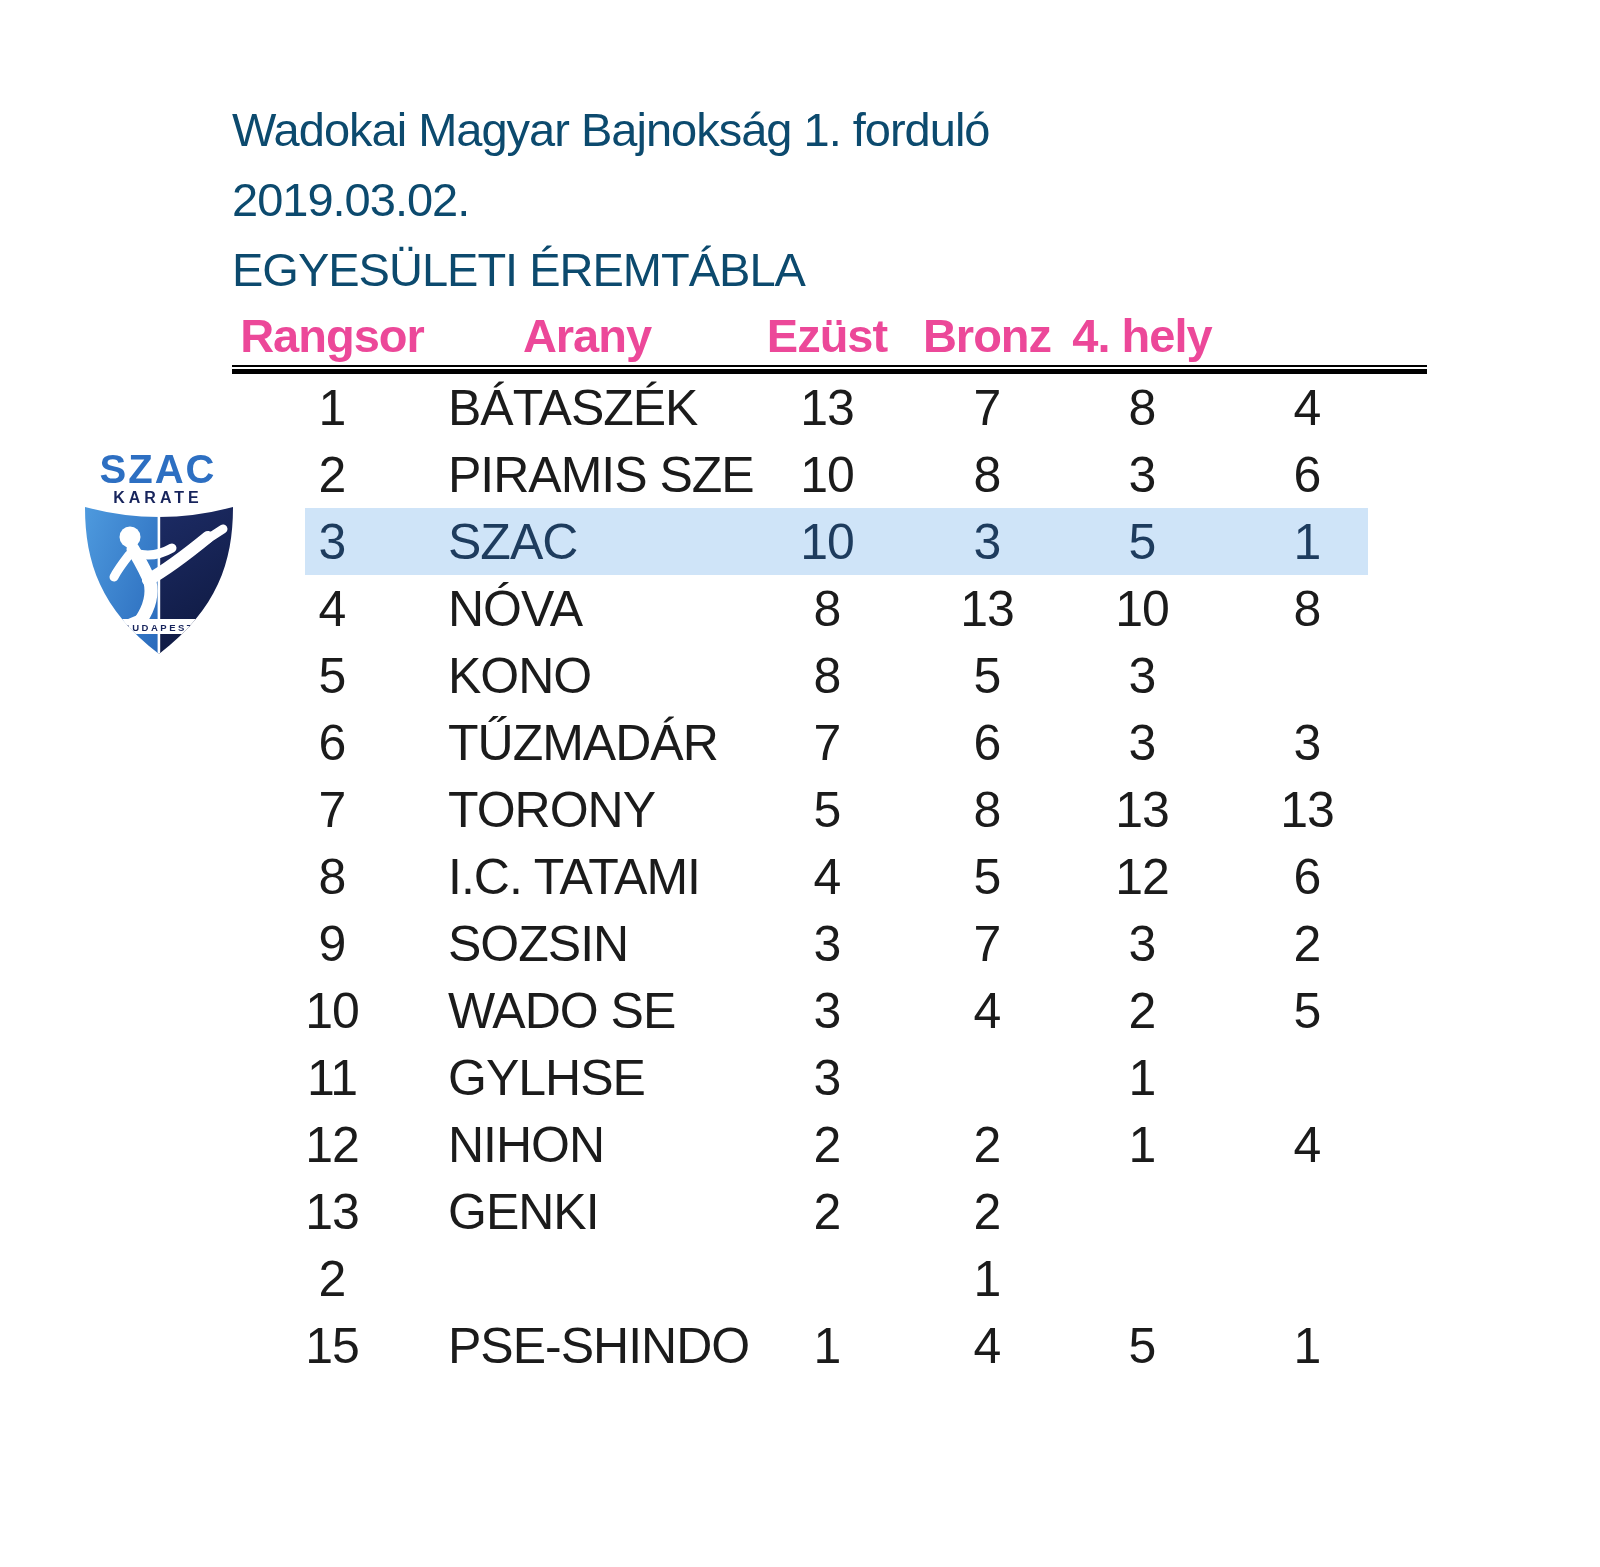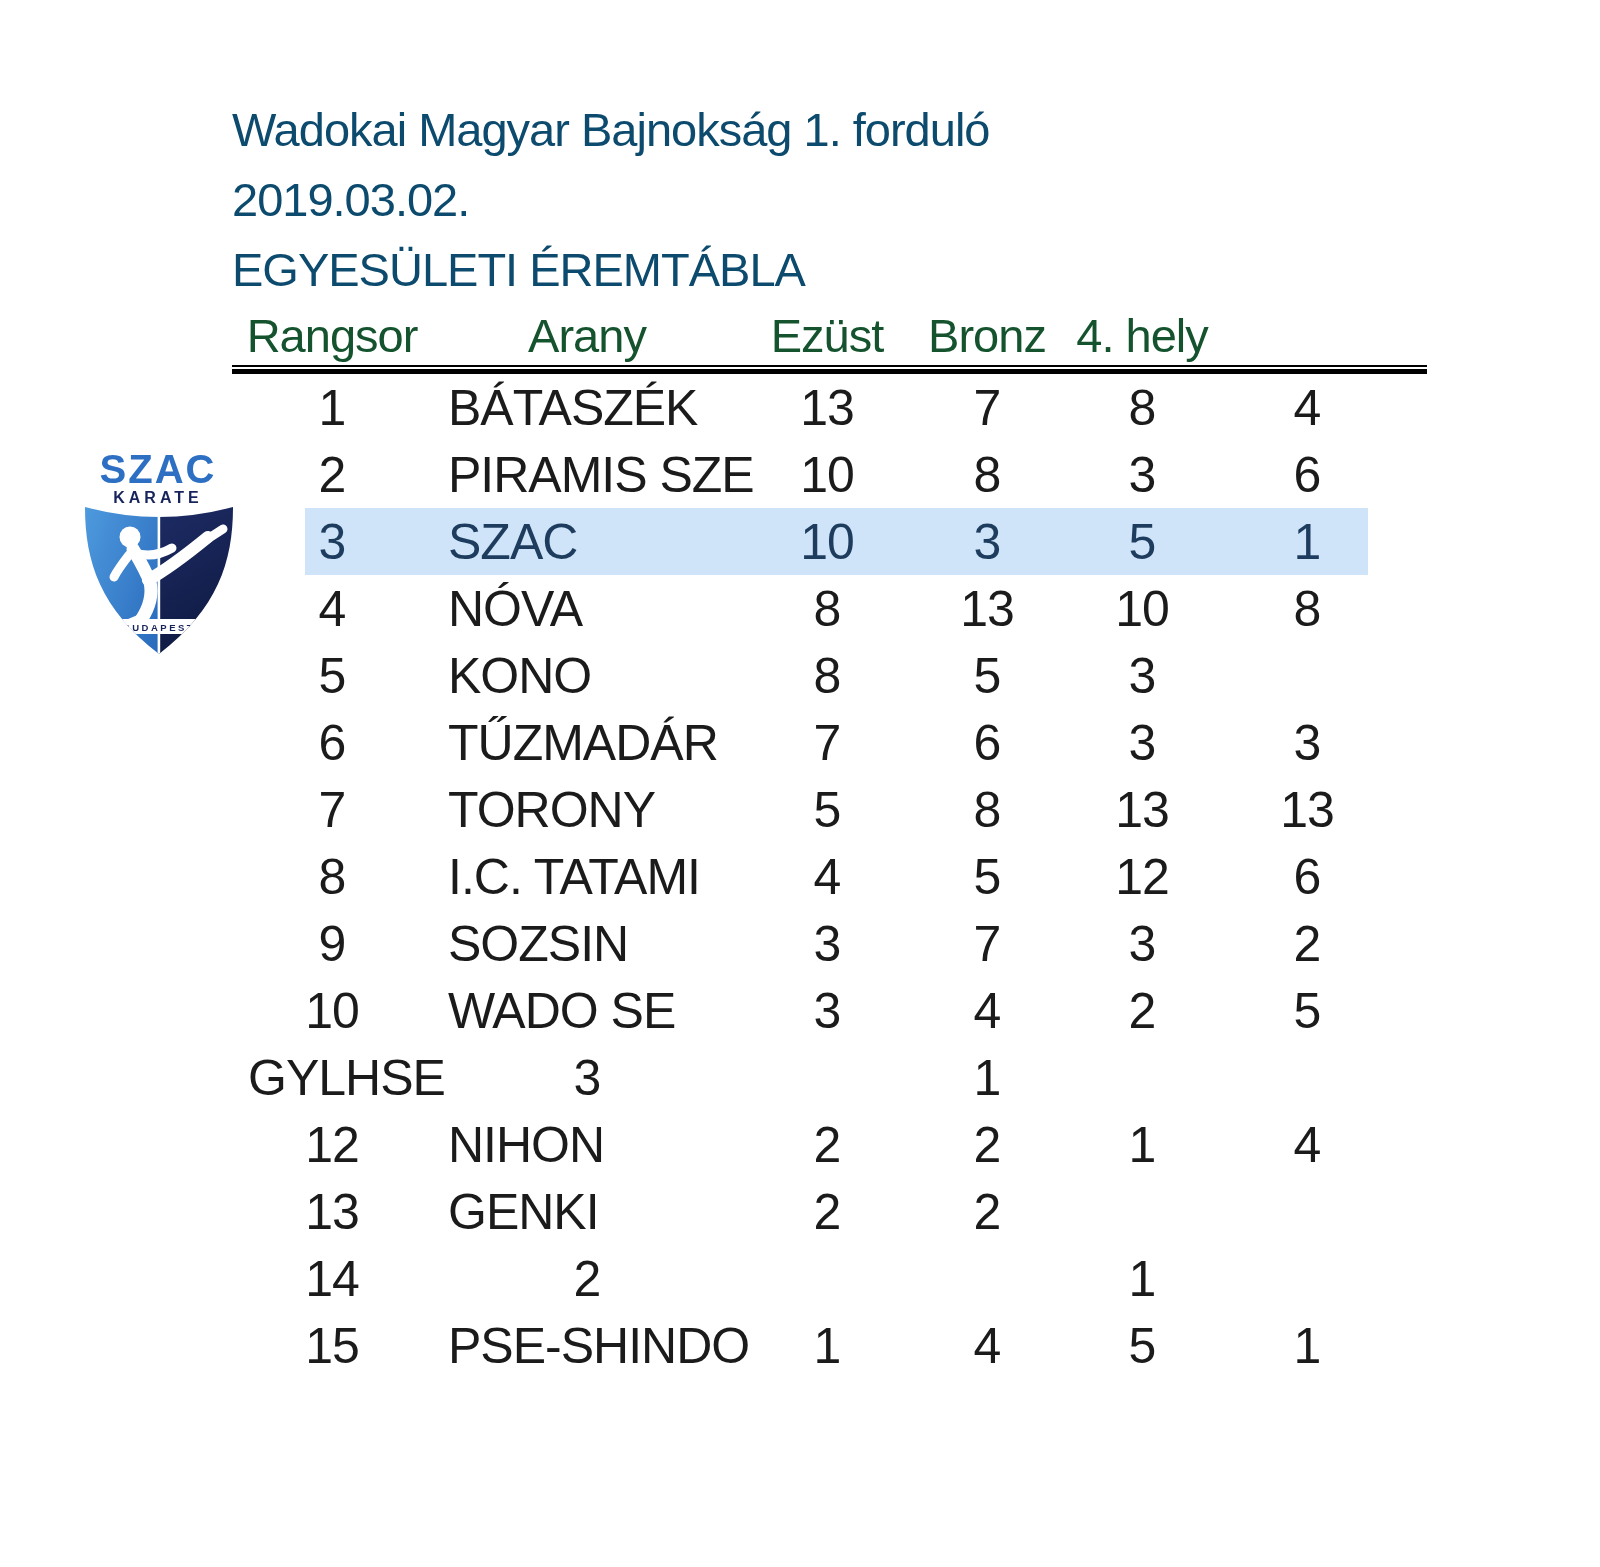--- a/index.html
+++ b/index.html
@@ -33,10 +33,10 @@
   }
   .thead {
     height:60px;
-    font-weight:normal;
+    font-weight:bold;
     font-size:47px;
     letter-spacing:-1px;
-    color:#14532d;
+    color:#ec4899;
   }
   .thead .cell { text-align:center; white-space:nowrap; }
   .rule {

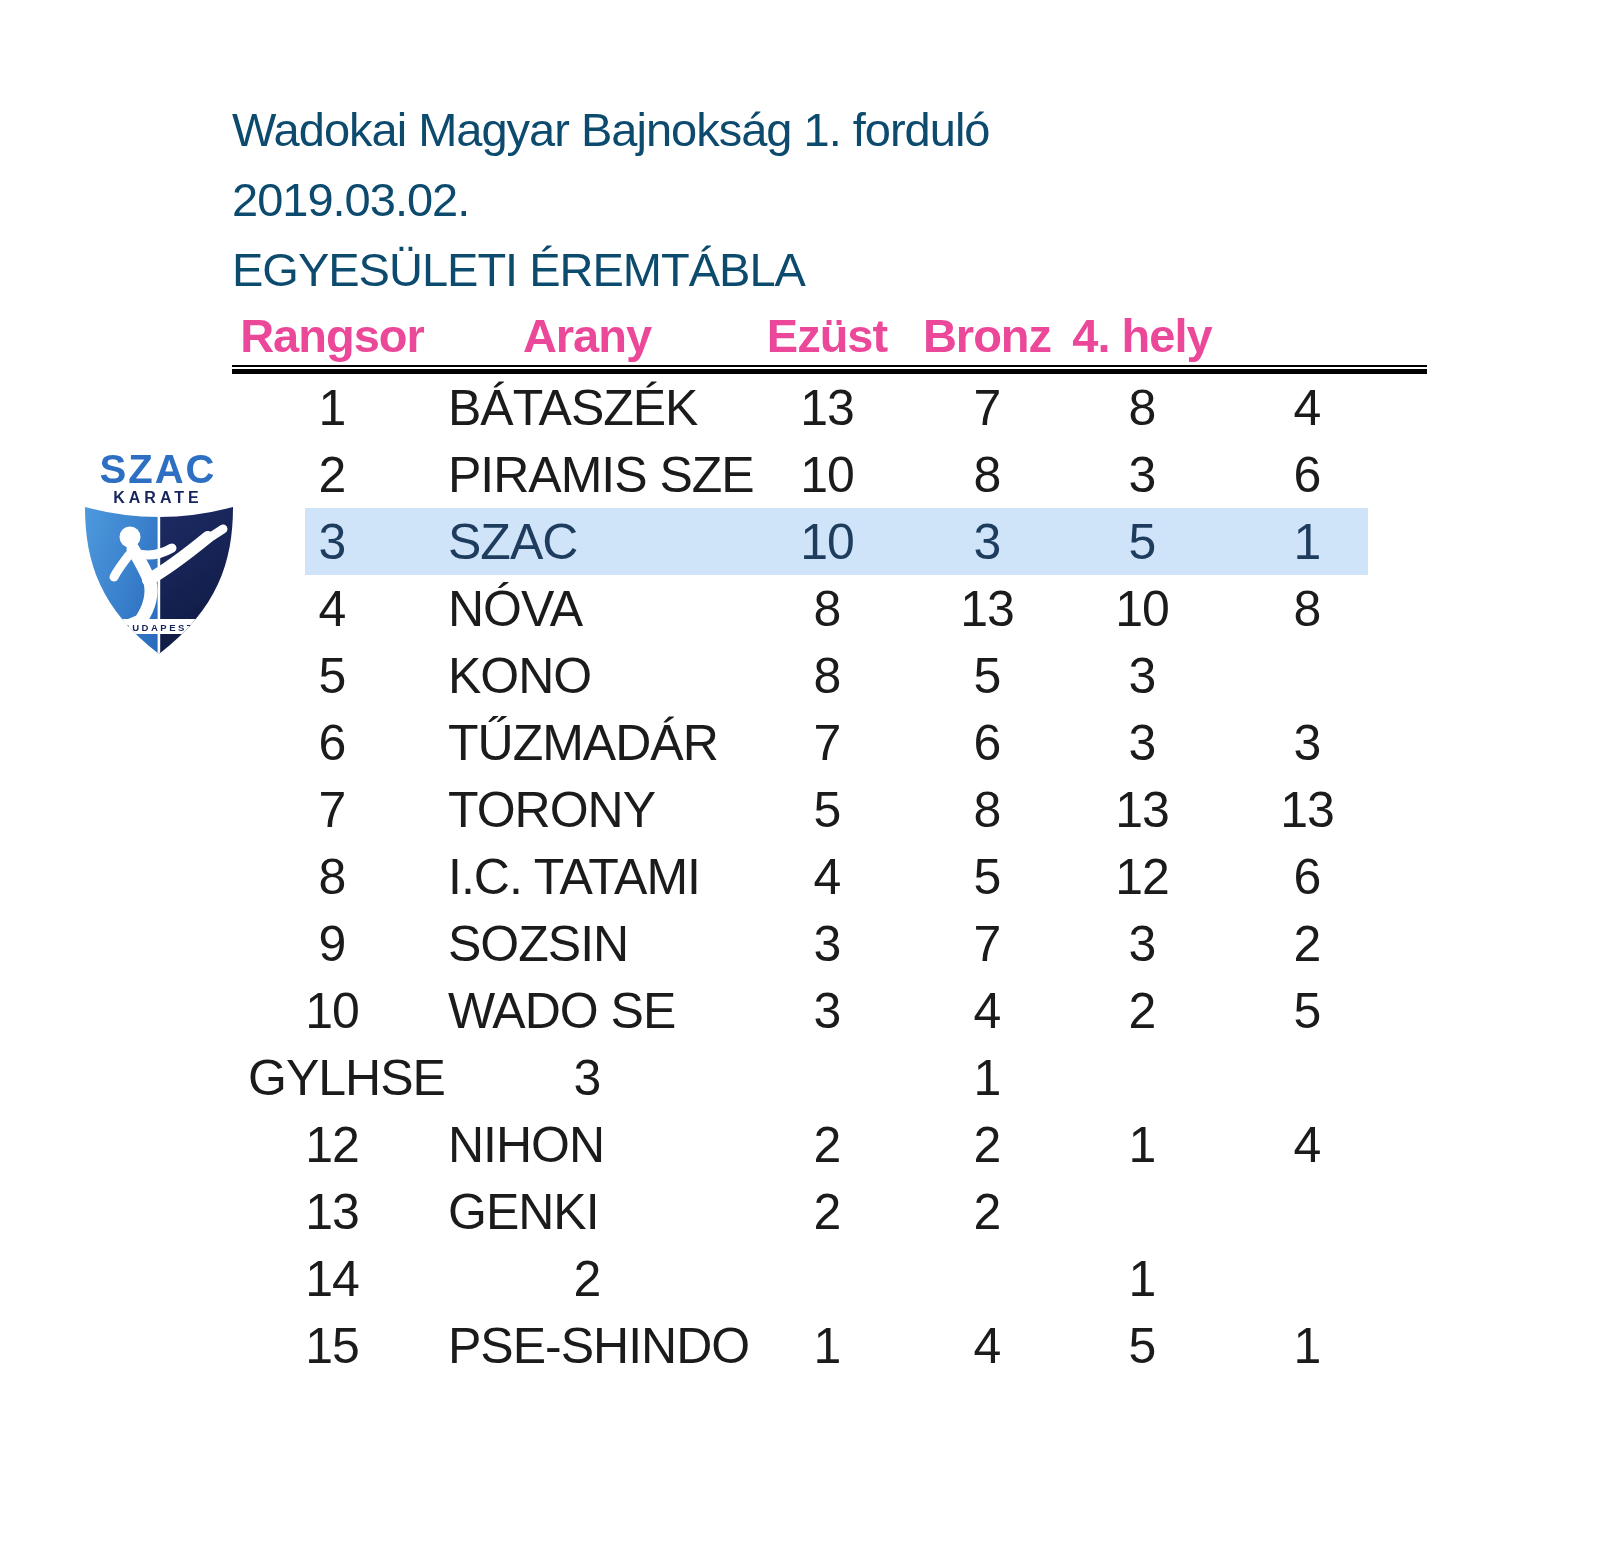--- a/index.html
+++ b/index.html
@@ -224,6 +224,7 @@
   </div>
 
   <div class="trow">
+    <div class="cell c-rank">11</div>
     <div class="cell c-club">GYLHSE</div>
     <div class="cell c-num">3</div>
     <div class="cell c-num"></div>

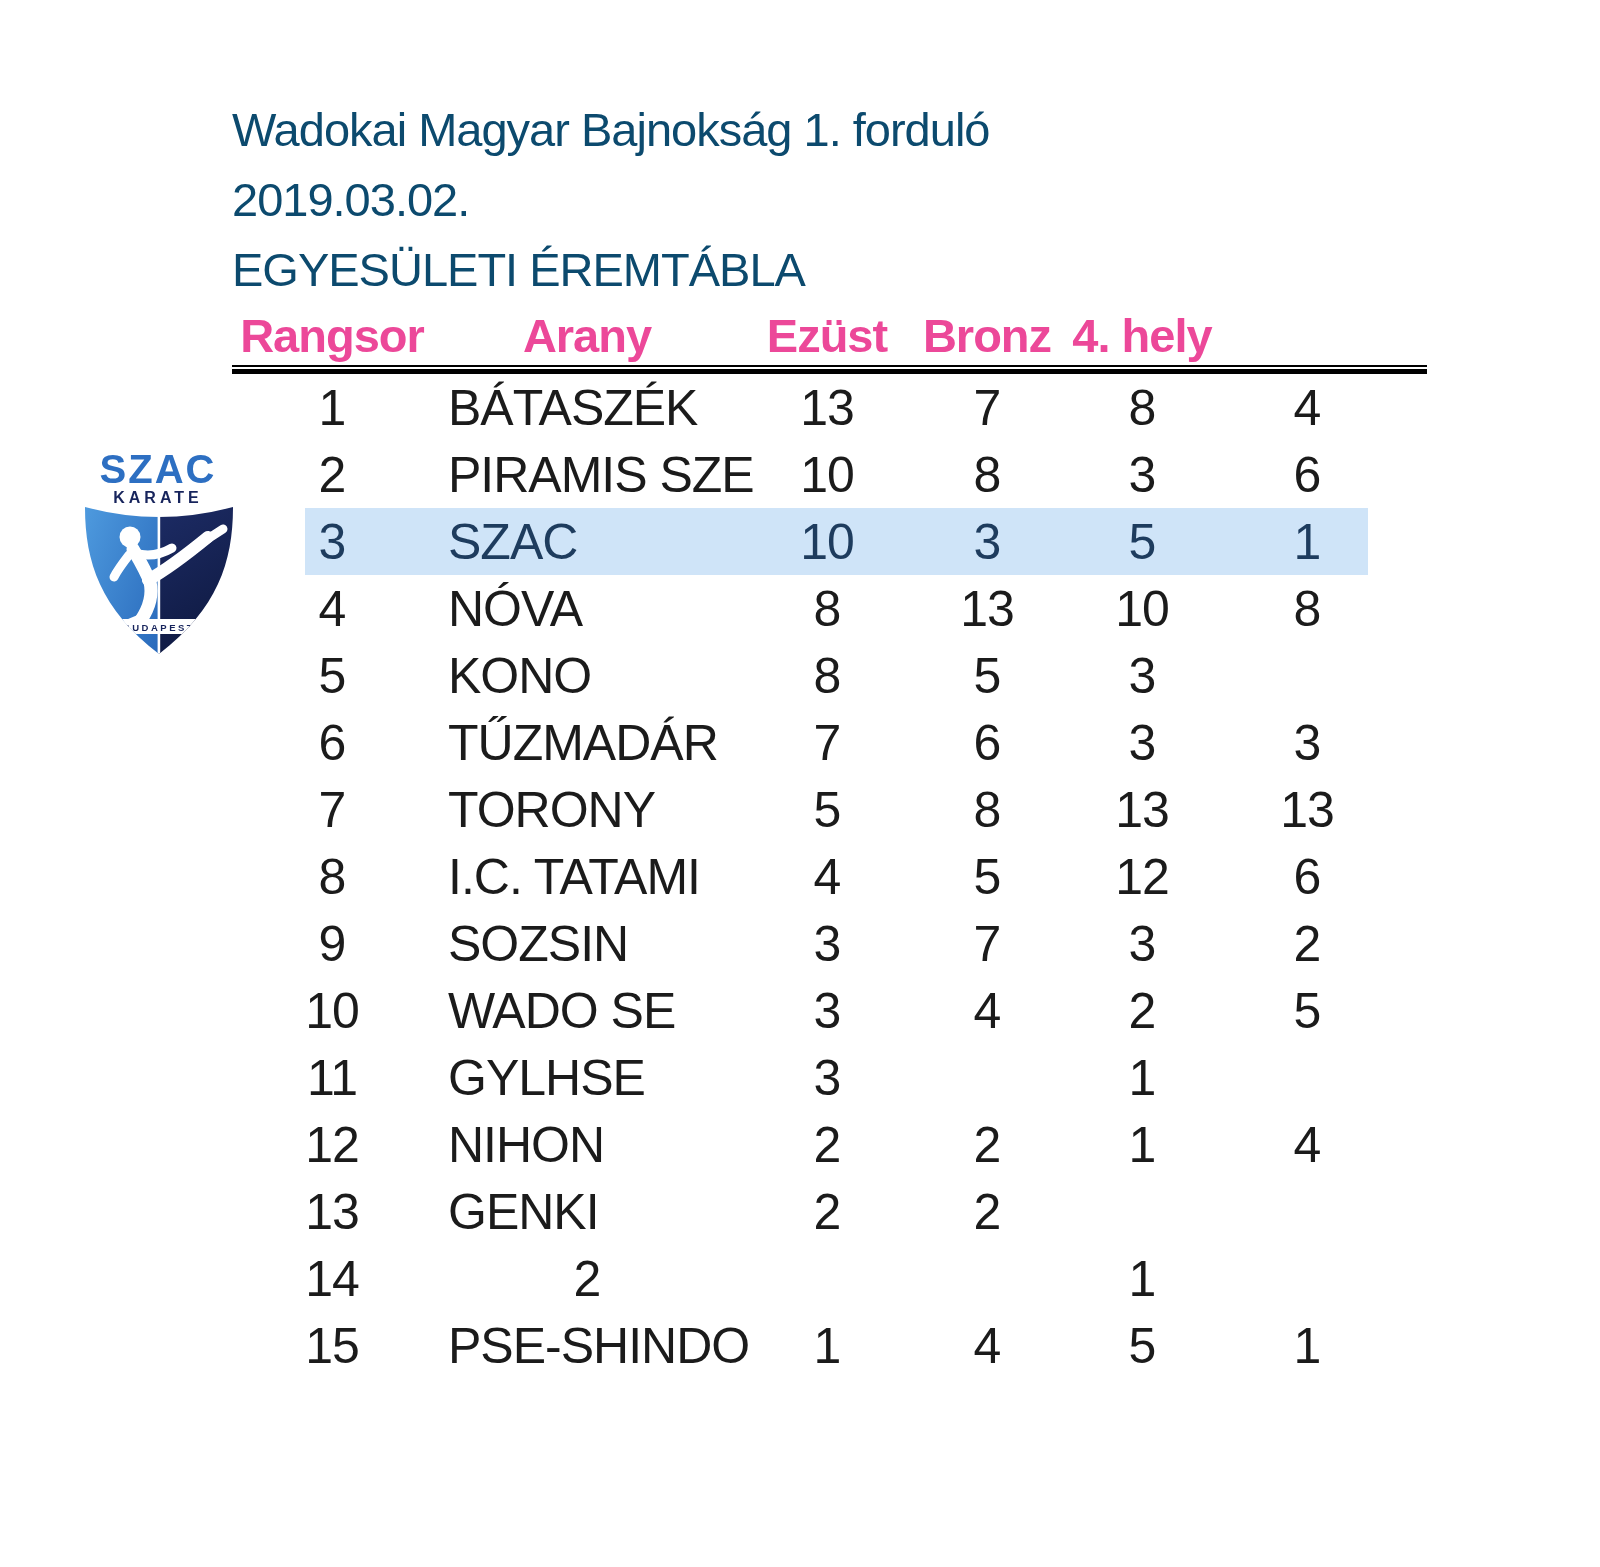--- a/index.html
+++ b/index.html
@@ -251,7 +251,6 @@
   </div>
 
   <div class="trow">
-    <div class="cell c-rank">14</div>
     <div class="cell c-num">2</div>
     <div class="cell c-num"></div>
     <div class="cell c-num"></div>

